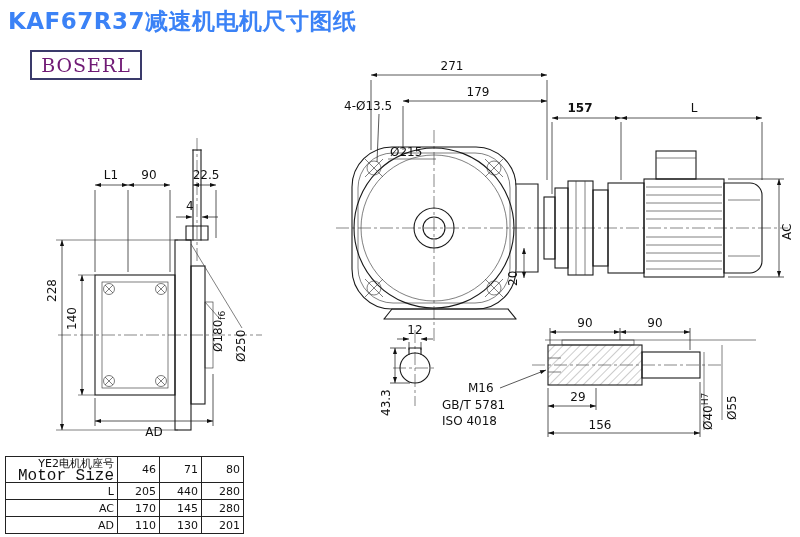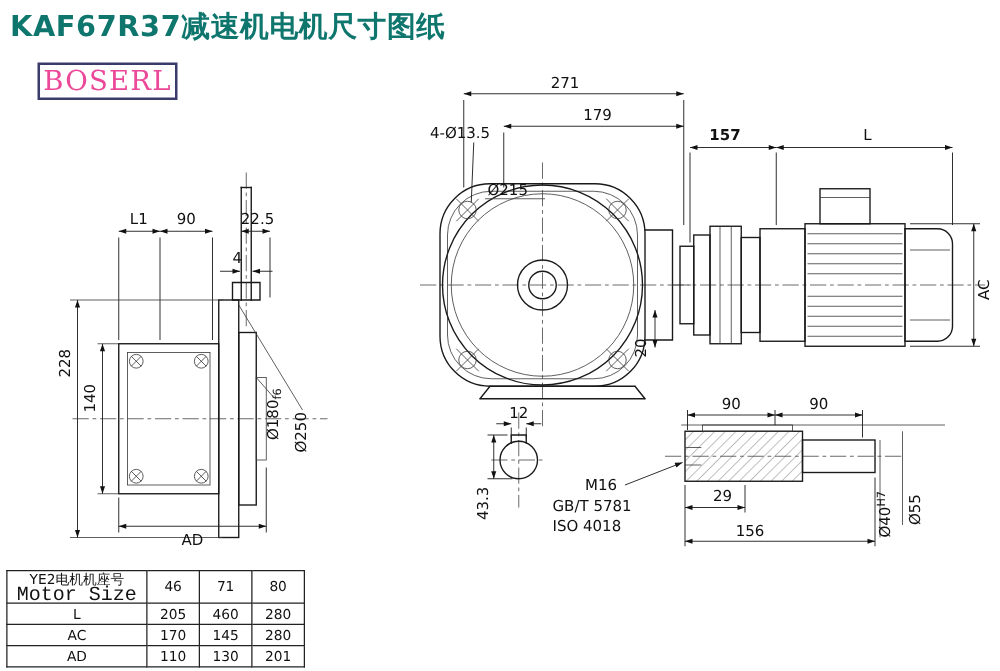--- a/index.html
+++ b/index.html
@@ -5,7 +5,7 @@
   *{margin:0;padding:0;box-sizing:border-box}
   html,body{width:800px;height:537px;background:#fff;font-family:"DejaVu Sans",sans-serif;overflow:hidden}
   .stage{position:absolute;left:0;top:0;width:800px;height:537px;background:#fff}
-  .title{position:absolute;left:8px;top:6px;font-size:23px;font-weight:bold;color:#0f766e;letter-spacing:.5px;white-space:nowrap}
+  .title{position:absolute;left:8px;top:6px;font-size:23px;font-weight:bold;color:#3b82f6;letter-spacing:.5px;white-space:nowrap}
   .logo{position:absolute;left:30px;top:50px;width:112px;height:30px;border:2px solid #3a3a6b;display:flex;align-items:center;justify-content:center;background:#fff}
   .logo span{font-family:"DejaVu Serif",serif;font-size:22px;color:#ec4899;letter-spacing:1px}
   svg.draw{position:absolute;left:0;top:0}

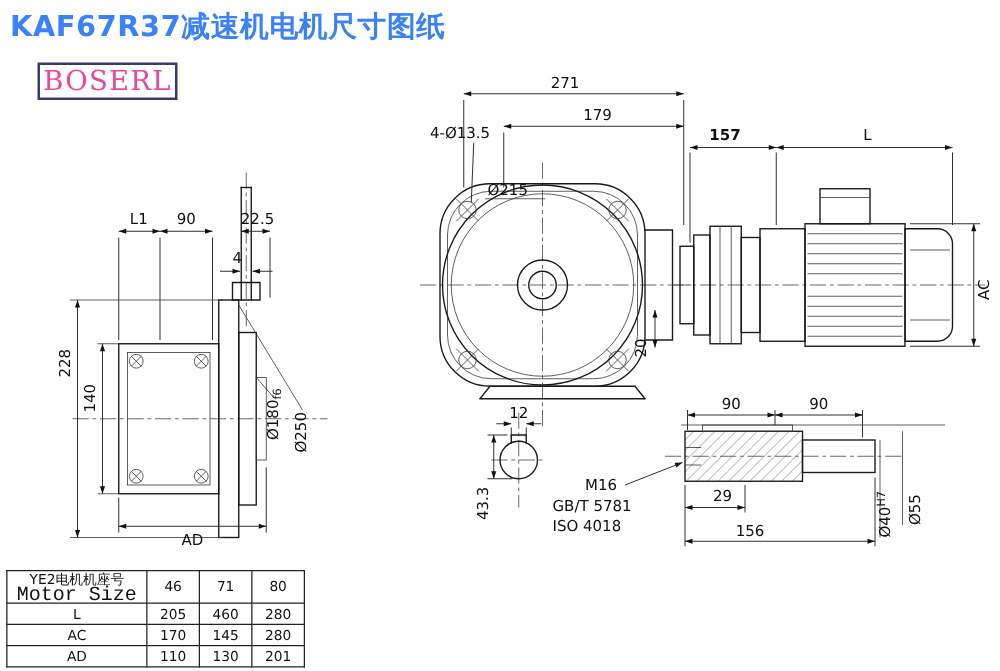--- a/index.html
+++ b/index.html
@@ -7,7 +7,7 @@
   .stage{position:absolute;left:0;top:0;width:800px;height:537px;background:#fff}
   .title{position:absolute;left:8px;top:6px;font-size:23px;font-weight:bold;color:#3b82f6;letter-spacing:.5px;white-space:nowrap}
   .logo{position:absolute;left:30px;top:50px;width:112px;height:30px;border:2px solid #3a3a6b;display:flex;align-items:center;justify-content:center;background:#fff}
-  .logo span{font-family:"DejaVu Serif",serif;font-size:22px;color:#ec4899;letter-spacing:1px}
+  .logo span{font-family:"DejaVu Serif",serif;font-size:19px;color:#701a75;letter-spacing:1px}
   svg.draw{position:absolute;left:0;top:0}
   .ln{stroke:#1a1a1a;stroke-width:1.1;fill:none;stroke-linecap:square}
   .thin{stroke:#3a3a3a;stroke-width:.65;fill:none}

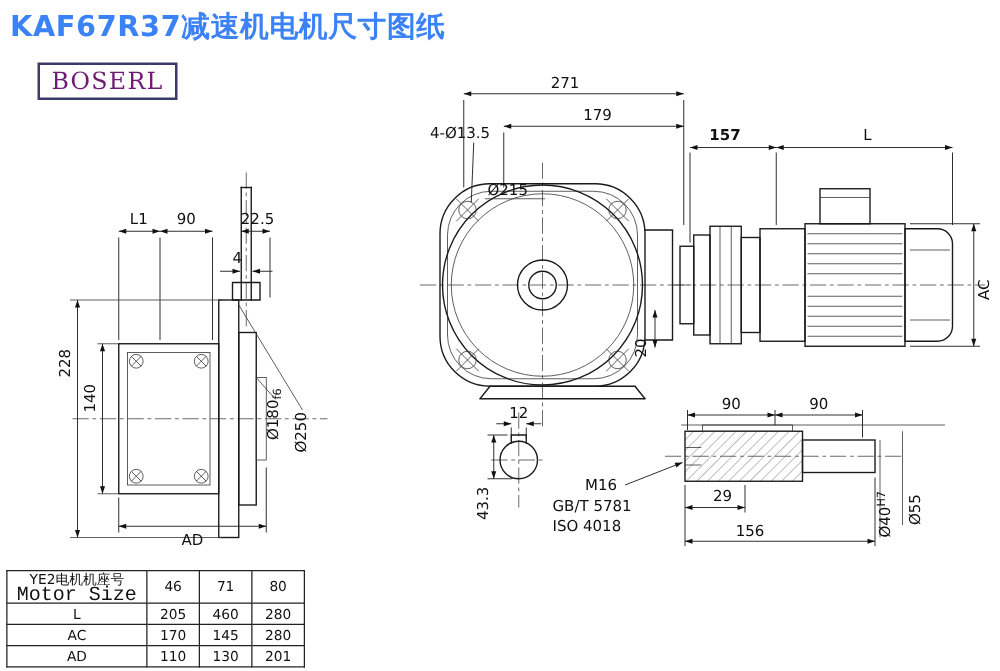--- a/index.html
+++ b/index.html
@@ -15,7 +15,7 @@
   .dim{stroke:#222;stroke-width:.75;fill:none}
   svg.draw text{font-family:"DejaVu Sans",sans-serif;font-size:12px;fill:#111}
   .big{font-size:15px;font-weight:bold}
-  .spec-table{position:absolute;left:5px;top:456px;border-collapse:collapse;font-size:11px;text-align:center;color:#111}
+  .spec-table{position:absolute;left:5px;top:456px;border-collapse:collapse;font-size:11px;text-align:right;color:#111}
   .spec-table td{border:1px solid #222;padding:0 3px;height:17px;min-width:42px}
   .spec-table td.hd{min-width:112px}
   .hd .cn{display:block;font-size:11px;line-height:13px}

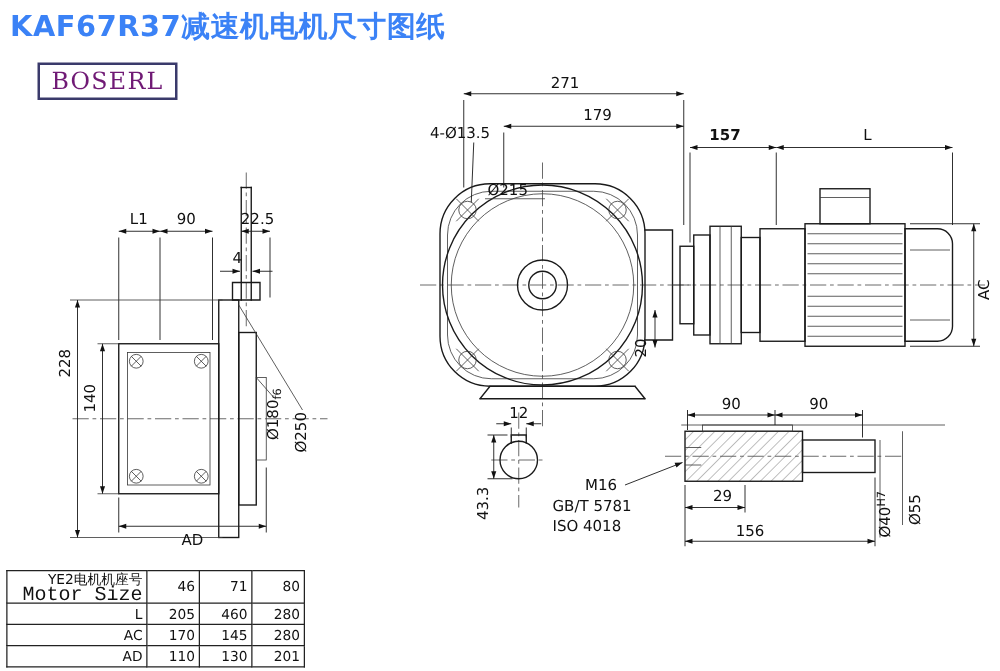--- a/index.html
+++ b/index.html
@@ -249,7 +249,7 @@
       <tr>
         <td class="hd">L</td>
         <td>205</td>
-        <td>460</td>
+        <td>440</td>
         <td>280</td>
       </tr>
       <tr>

